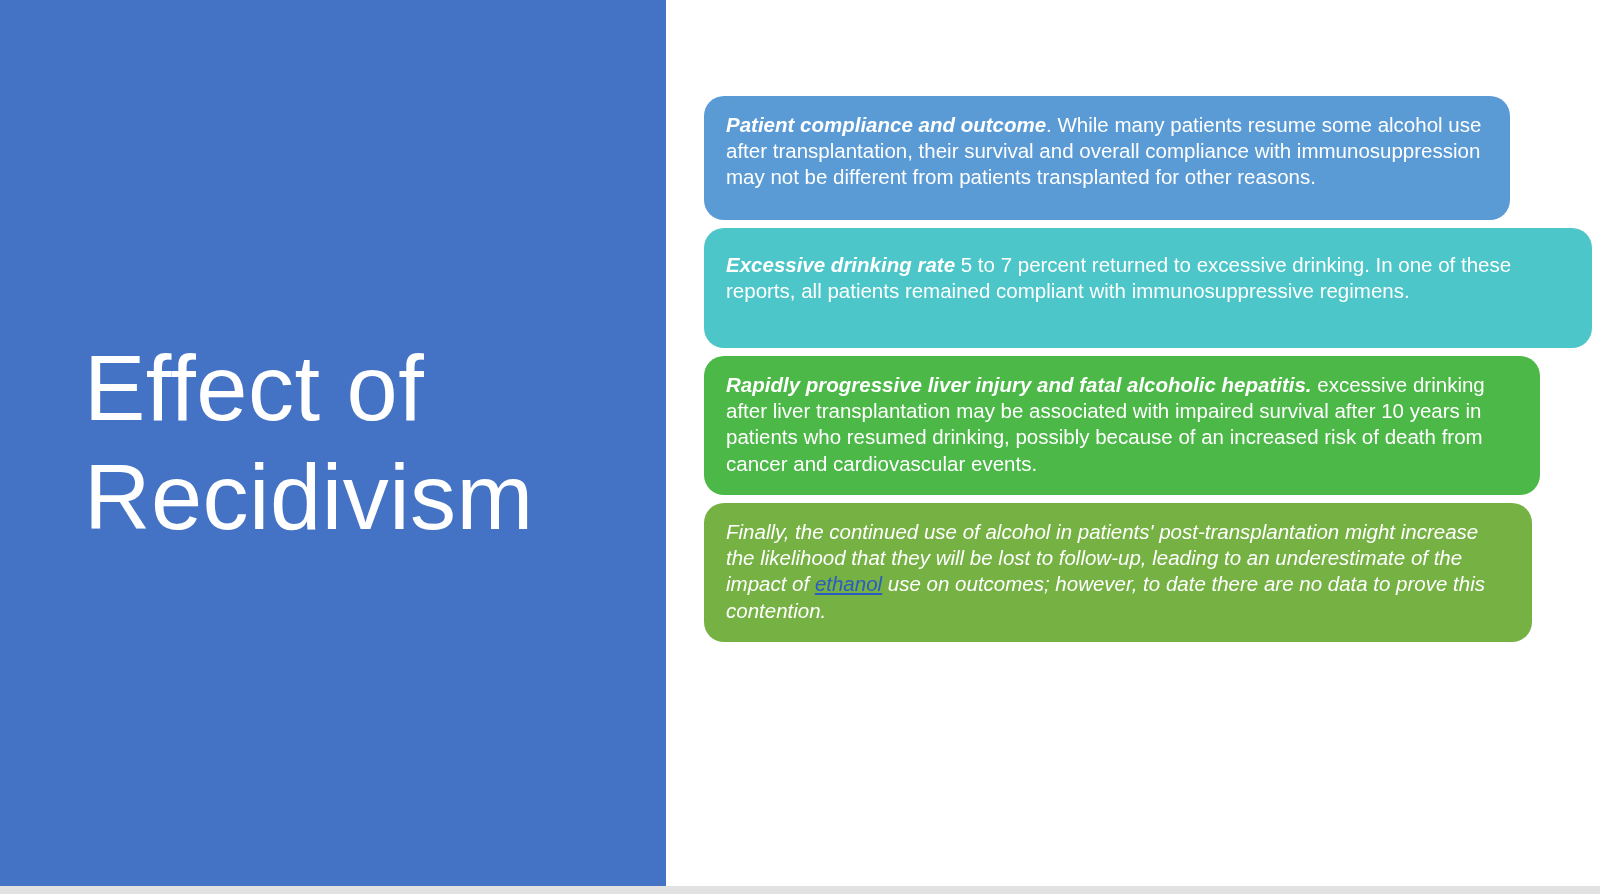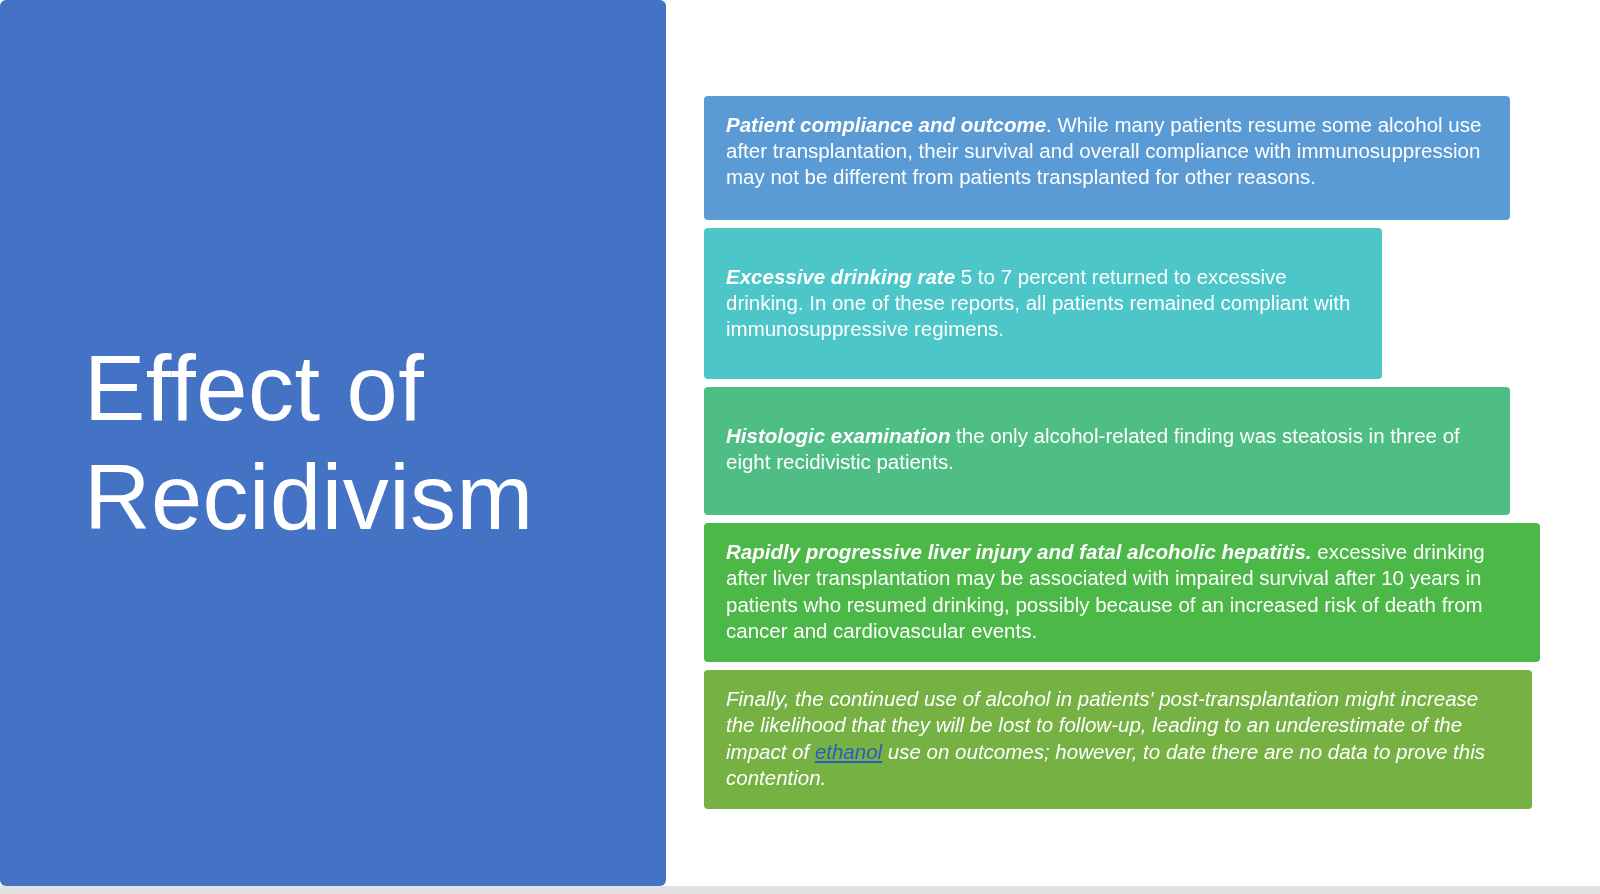--- a/index.html
+++ b/index.html
@@ -73,7 +73,7 @@
   }
 
   .card {
-    border-radius: 4px;
+    border-radius: 20px;
     box-sizing: border-box;
     padding: 18px 22px 20px 22px;
     margin-bottom: 8px;

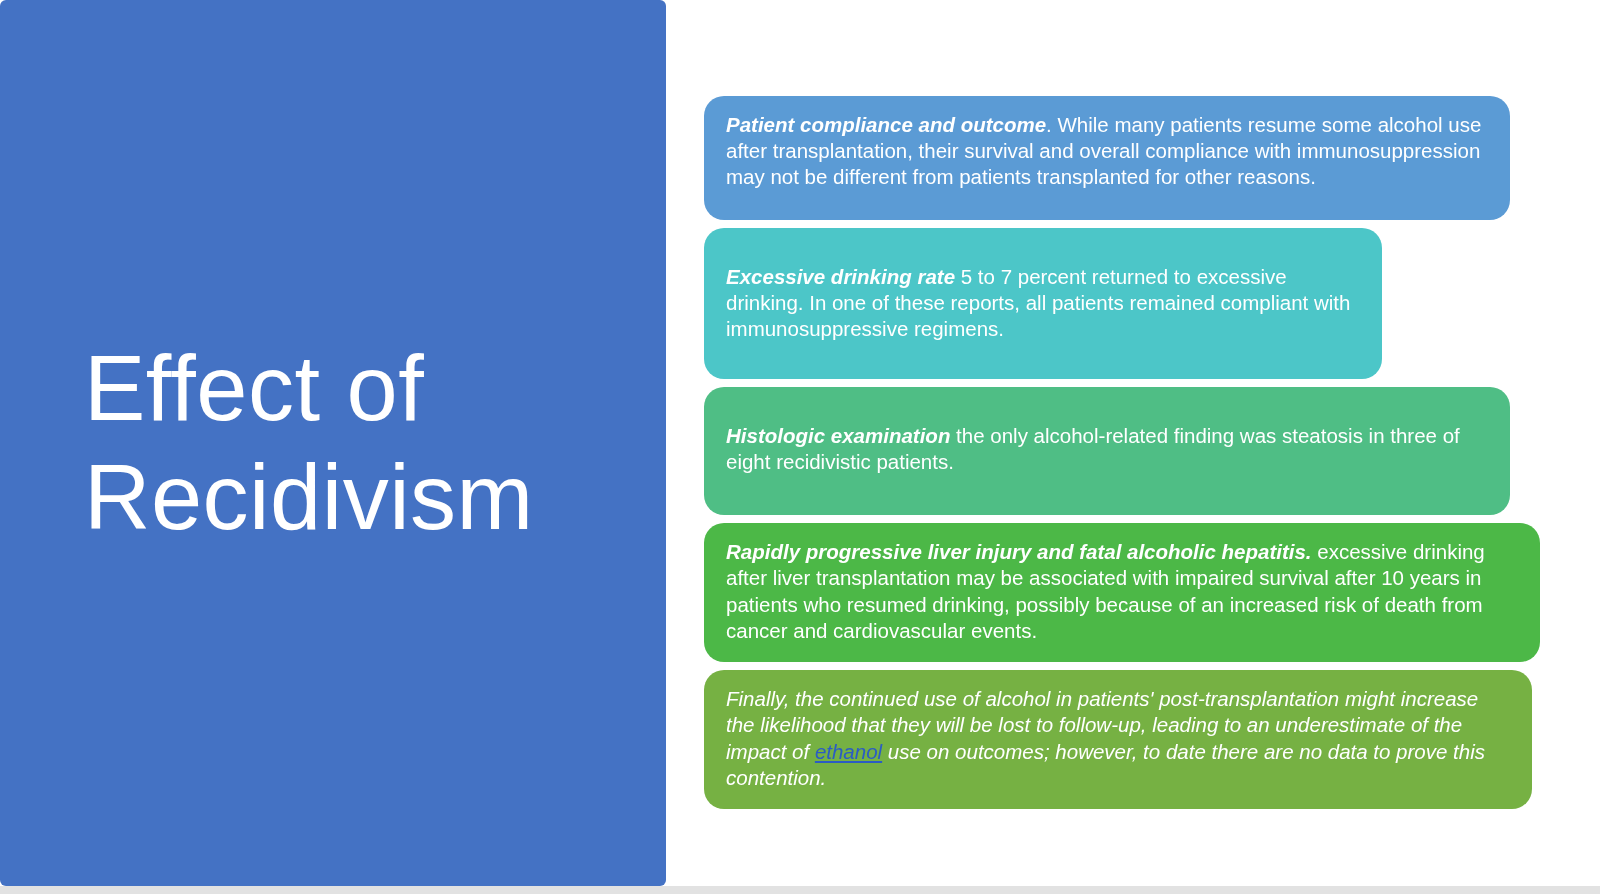--- a/index.html
+++ b/index.html
@@ -96,7 +96,7 @@
 
   
   .card.c1 { width: 806px; min-height: 124px; padding-top: 16px; }
-  .card.c2 { width: 678px; min-height: 120px; padding-top: 36px; padding-bottom: 36px; }
+  .card.c2 { width: 888px; min-height: 120px; padding-top: 24px; padding-bottom: 36px; }
   .card.c3 { width: 806px; min-height: 124px; padding-top: 36px; padding-bottom: 40px; }
   .card.c4 { width: 836px; min-height: 122px; padding-top: 16px; padding-bottom: 18px; }
   .card.c5 { width: 828px; min-height: 122px; padding-top: 16px; padding-bottom: 18px; }

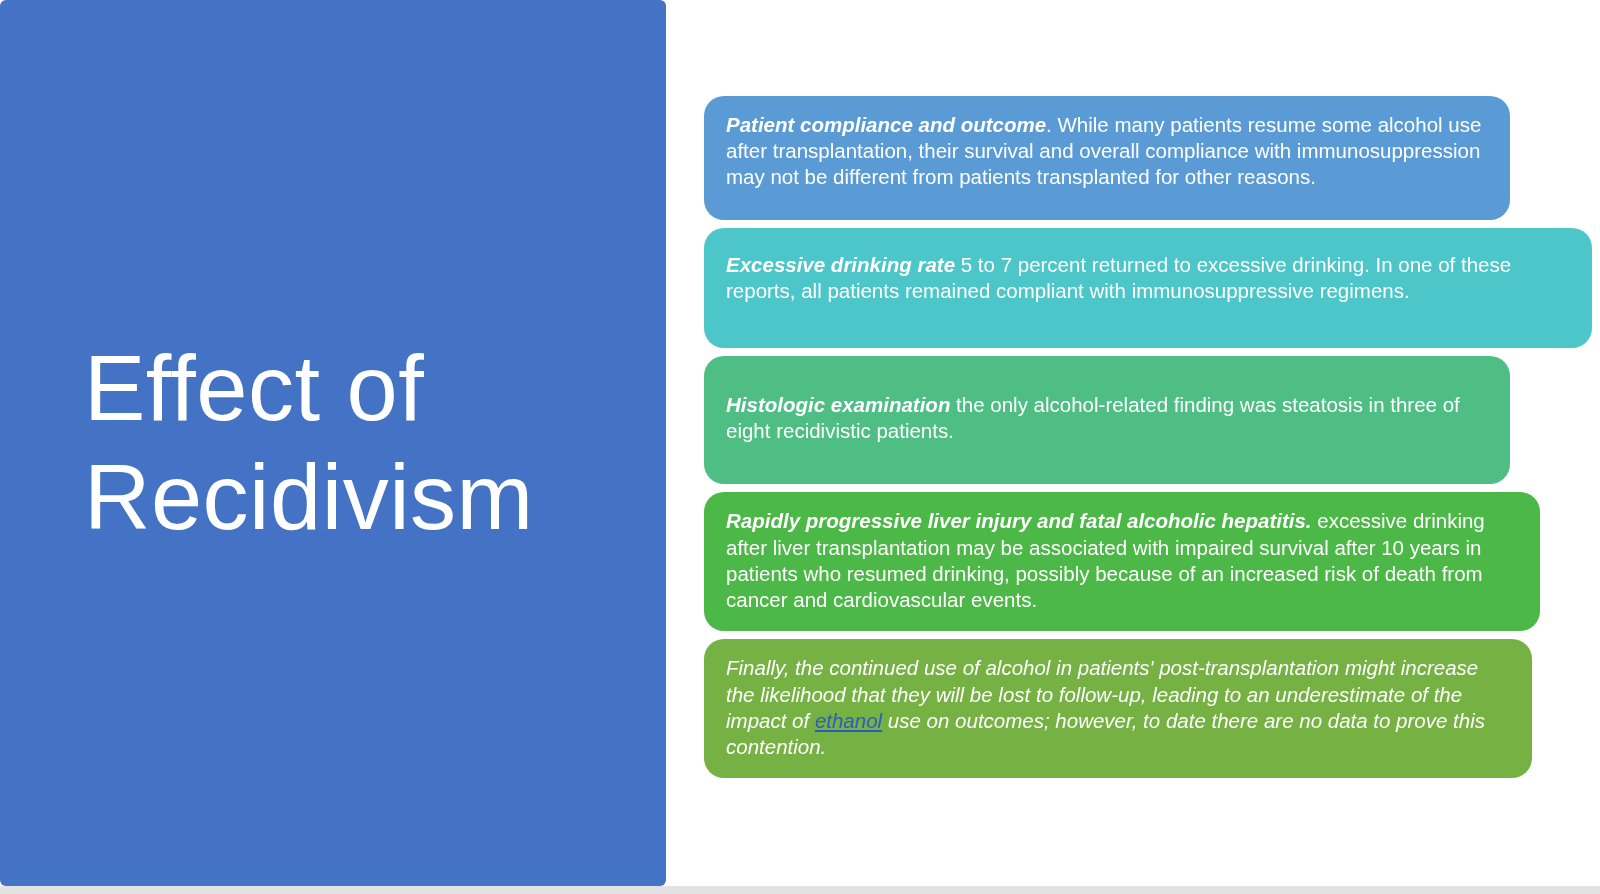--- a/index.html
+++ b/index.html
@@ -33,7 +33,6 @@
     display: flex;
     align-items: center;
     box-sizing: border-box;
-    border-radius: 6px;
   }
   .title-text {
     color: #ffffff;

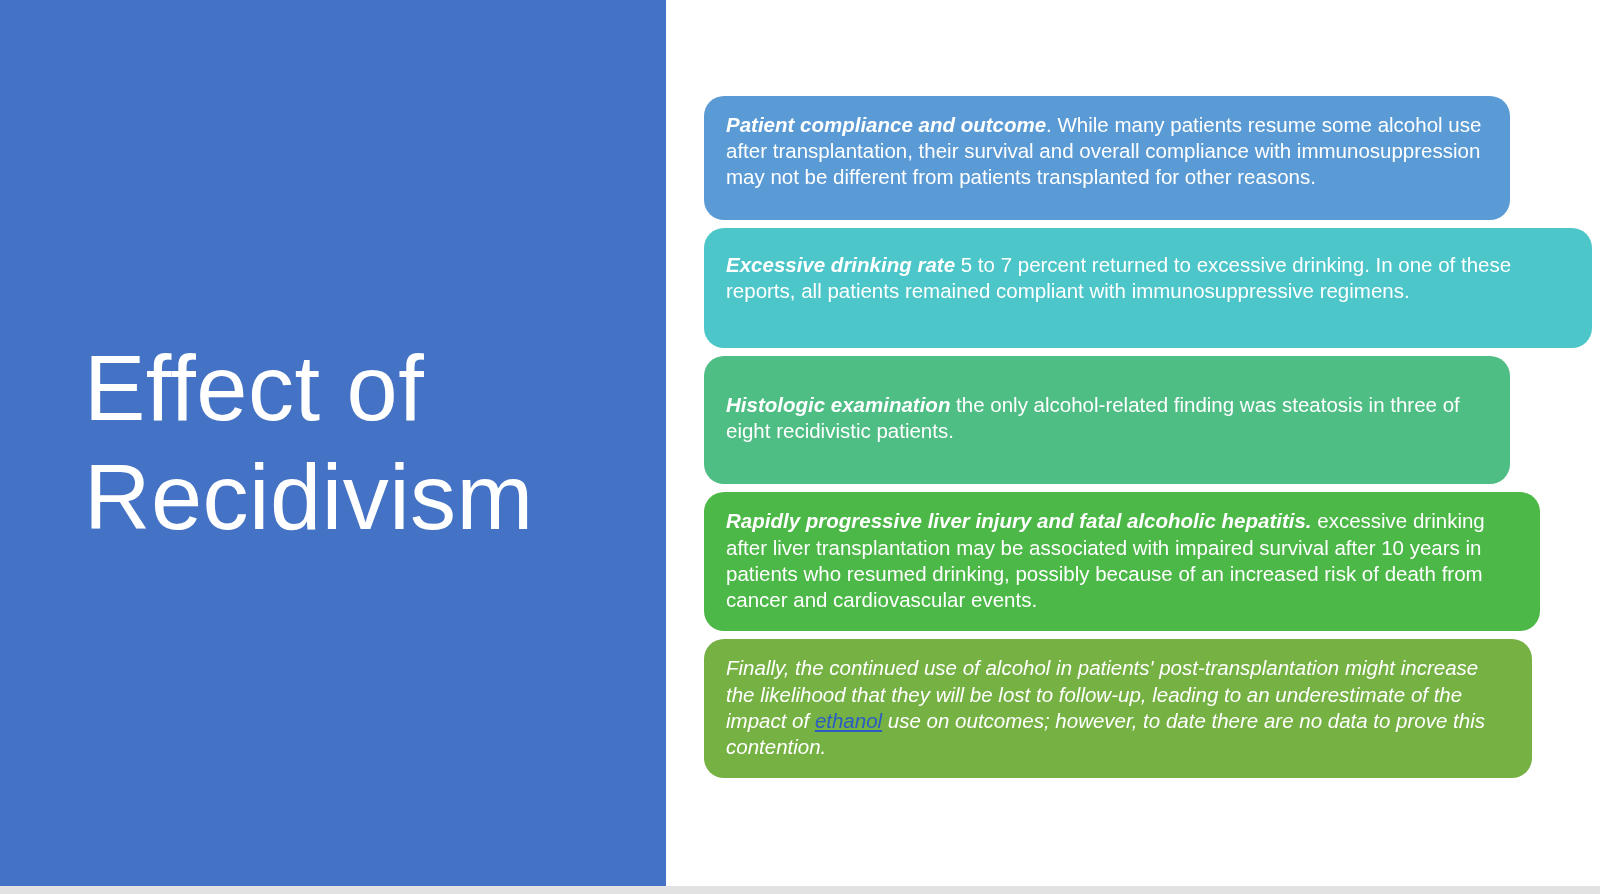--- a/index.html
+++ b/index.html
@@ -121,9 +121,6 @@
         <p><span class="lead">Excessive drinking rate</span><span> 5 to 7 percent returned to excessive drinking. In one of these reports, all patients remained compliant with immunosuppressive regimens.</span></p>
       </div>
 
-      <div class="card c3" style="background: rgb(79, 190, 133);">
-        <p><span class="lead">Histologic examination</span><span> the only alcohol-related finding was steatosis in three of eight recidivistic patients.</span></p>
-      </div>
 
       <div class="card c4" style="background: rgb(76, 184, 71);">
         <p><span class="lead">Rapidly progressive liver injury and fatal alcoholic hepatitis.</span><span> excessive drinking after liver transplantation may be associated with impaired survival after 10 years in patients who resumed drinking, possibly because of an increased risk of death from cancer and cardiovascular events.</span></p>

